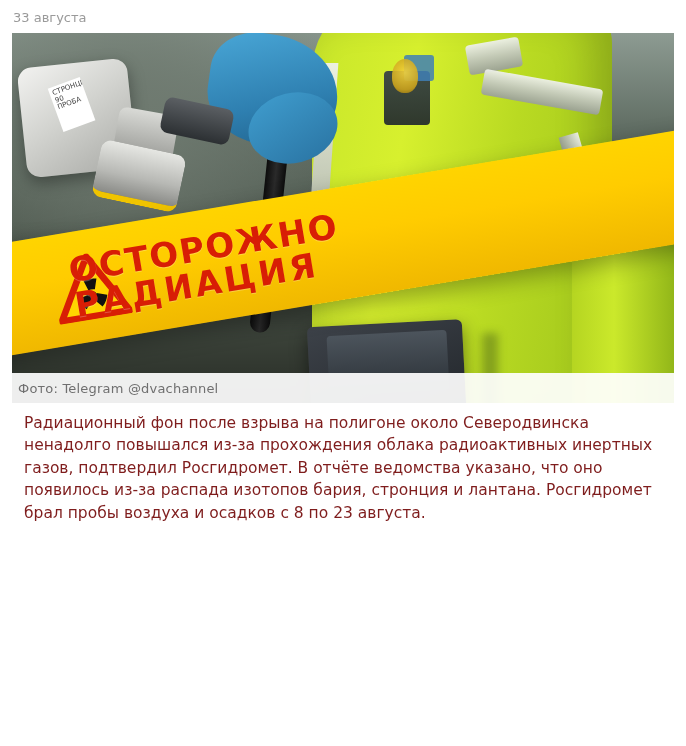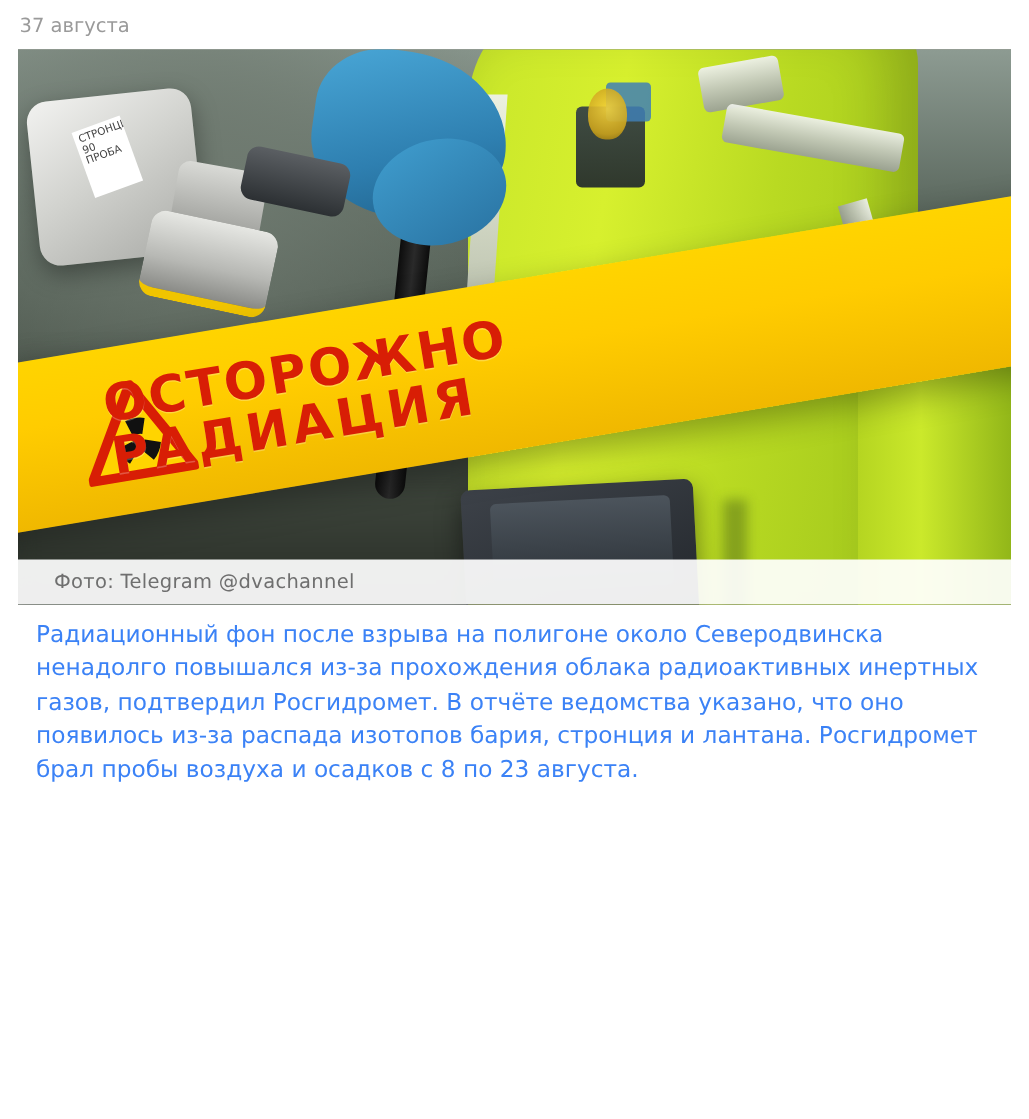--- a/index.html
+++ b/index.html
@@ -288,7 +288,7 @@
 <div class="article">
 
 
-  <div class="pubdate">37 августа</div>
+  <div class="pubdate">33 августа</div>
 
   <div class="photo-wrap">
     <div class="photo">

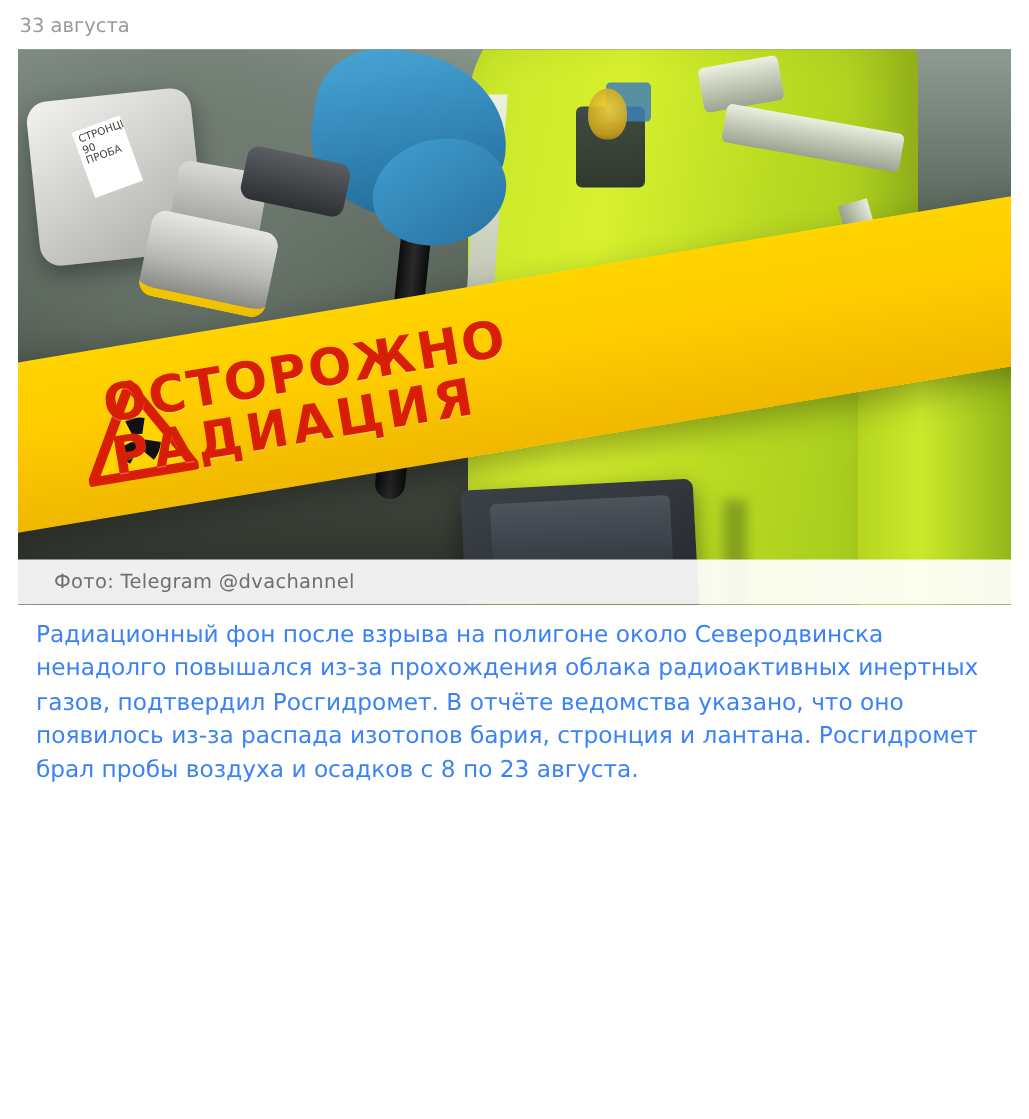--- a/index.html
+++ b/index.html
@@ -268,7 +268,7 @@
     font-size: 13px;
     display: flex;
     align-items: center;
-    padding-left: 24px;
+    padding-left: 6px;
     box-sizing: border-box;
     letter-spacing: 0.2px;
   }

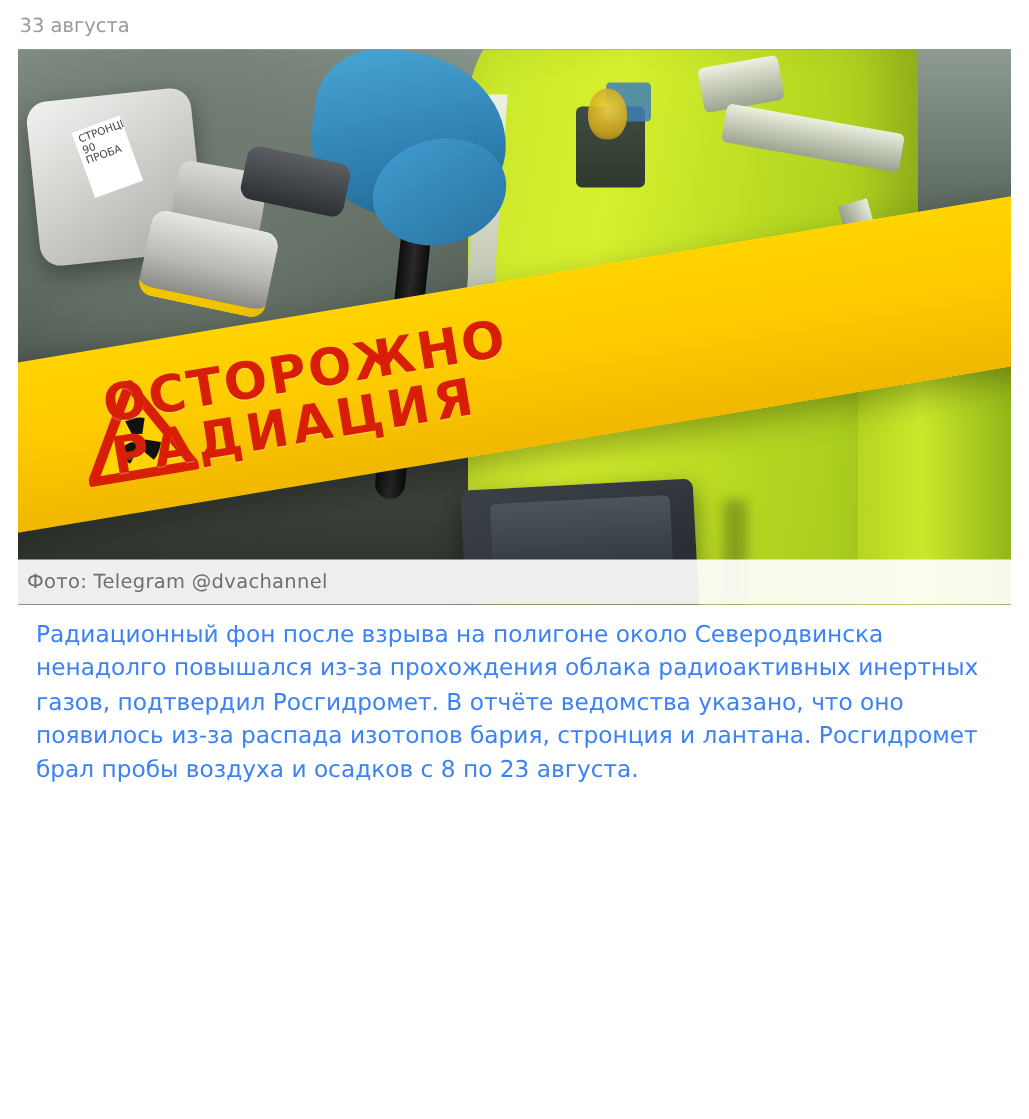--- a/index.html
+++ b/index.html
@@ -278,7 +278,7 @@
     padding: 9px 12px 0 12px;
     font-size: 15.5px;
     line-height: 1.45;
-    color: #3b82f6;
+    color: #7f1d1d;
   }
   .body-text p { margin: 0; }
 </style>

